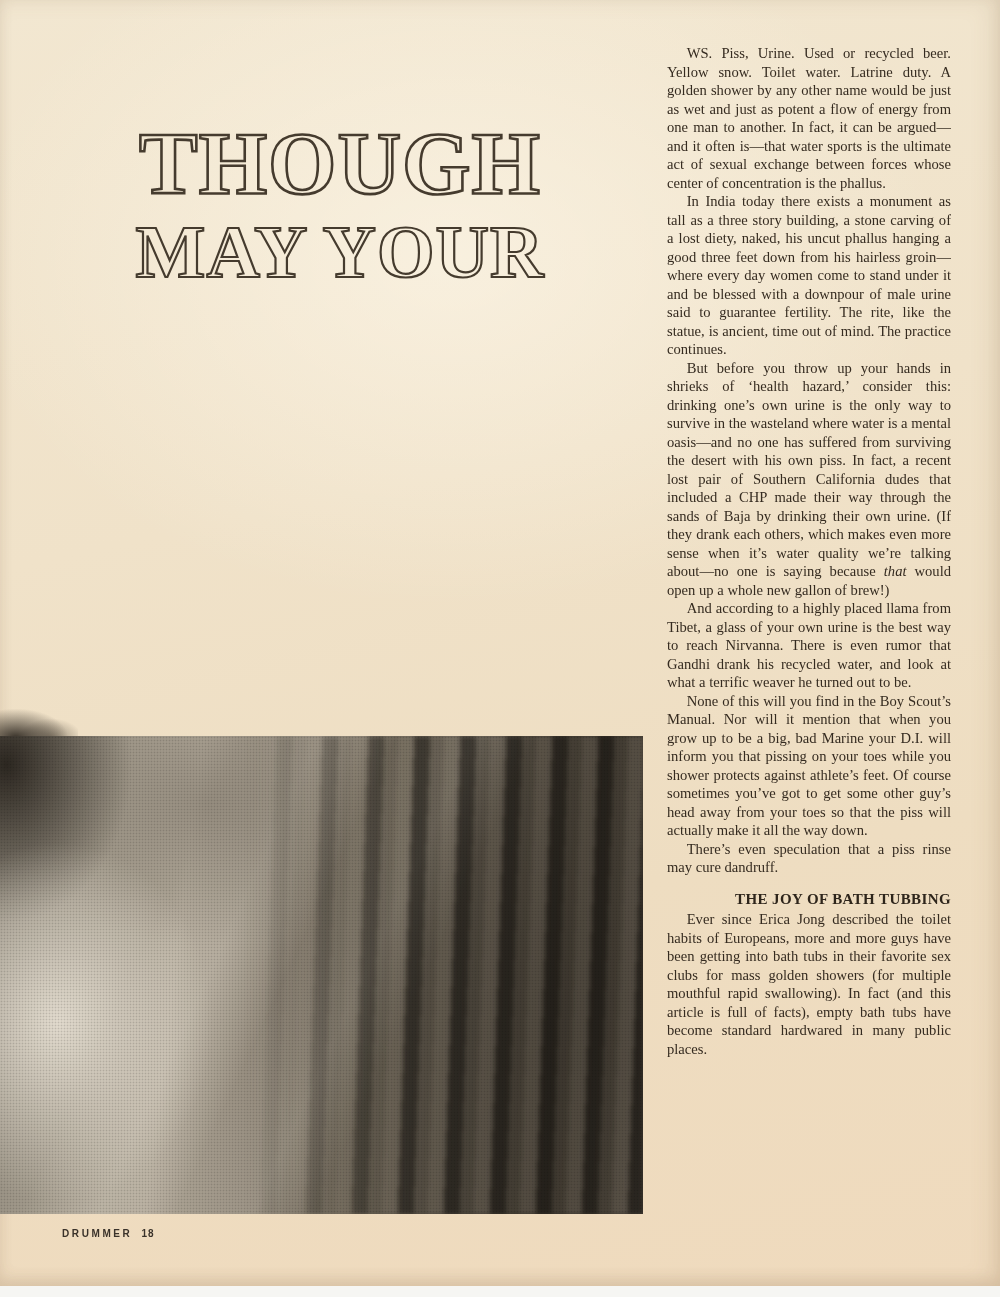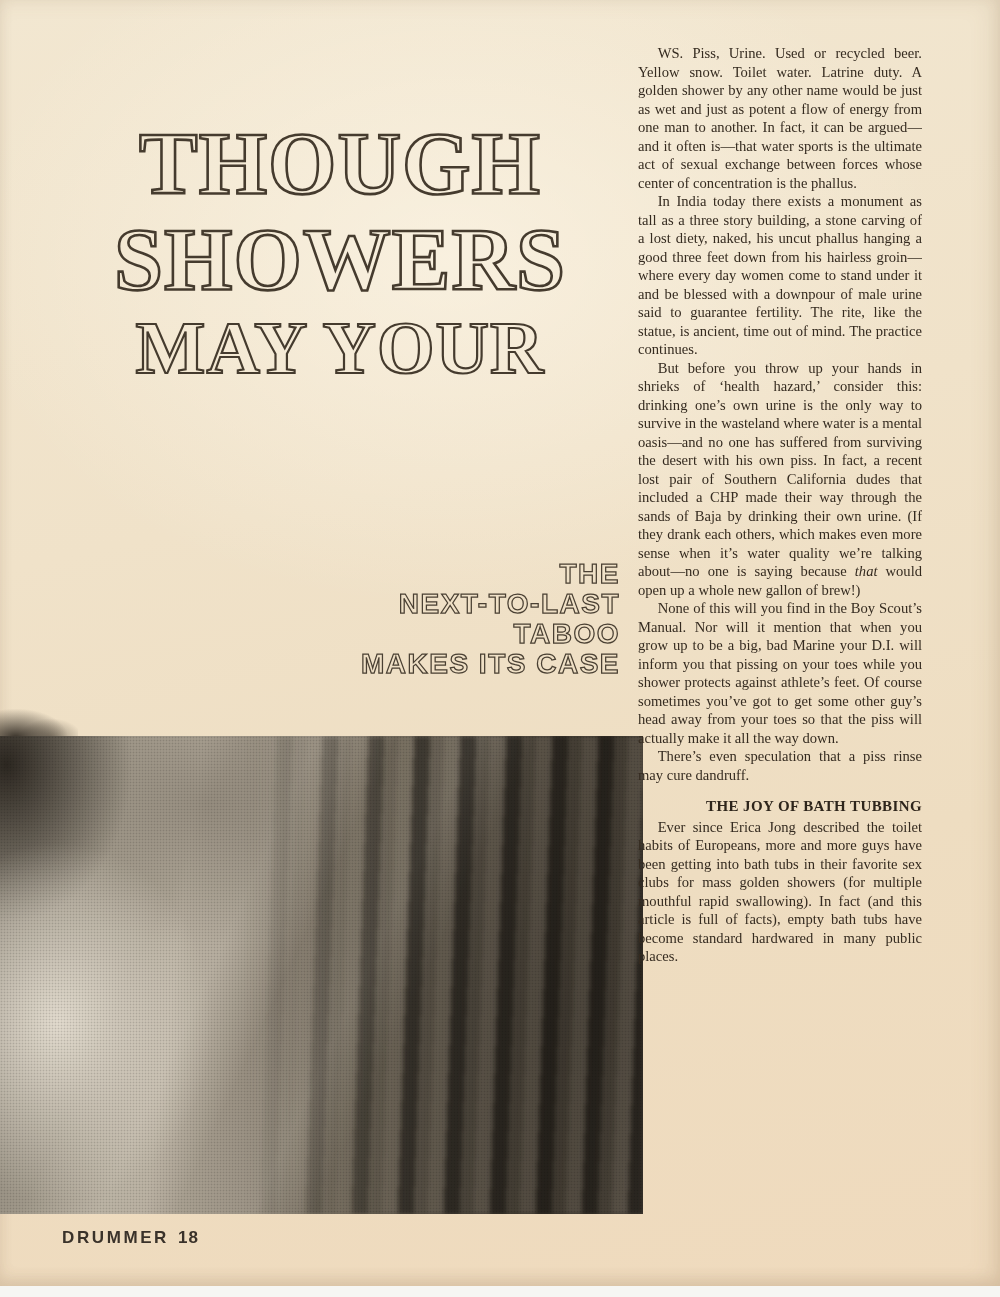--- a/index.html
+++ b/index.html
@@ -67,7 +67,7 @@
   }
   
   .column{
-    position:absolute; left:638px; top:44px; width:284px; height:1190px;
+    position:absolute; left:667px; top:44px; width:284px; height:1190px;
     overflow:hidden;
     color:#352b20;
     font-size:14.6px; line-height:18.5px;

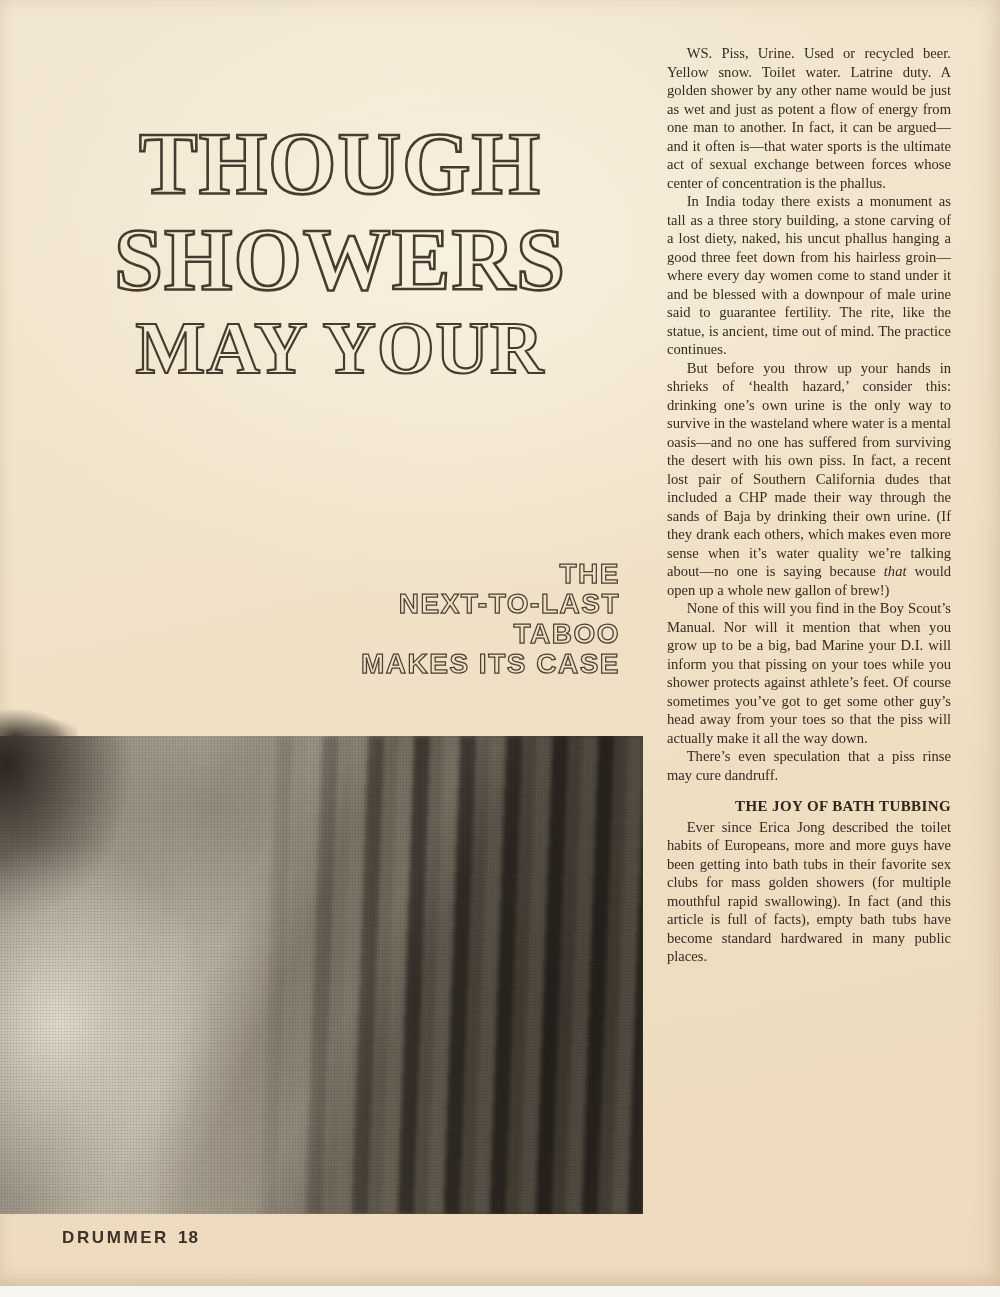--- a/index.html
+++ b/index.html
@@ -93,7 +93,6 @@
 
   <header class="title-block">
     <div class="t-big">THOUGH</div>
-    <div class="t-big">SHOWERS</div>
     <div class="t-med">MAY YOUR</div>
   </header>
 

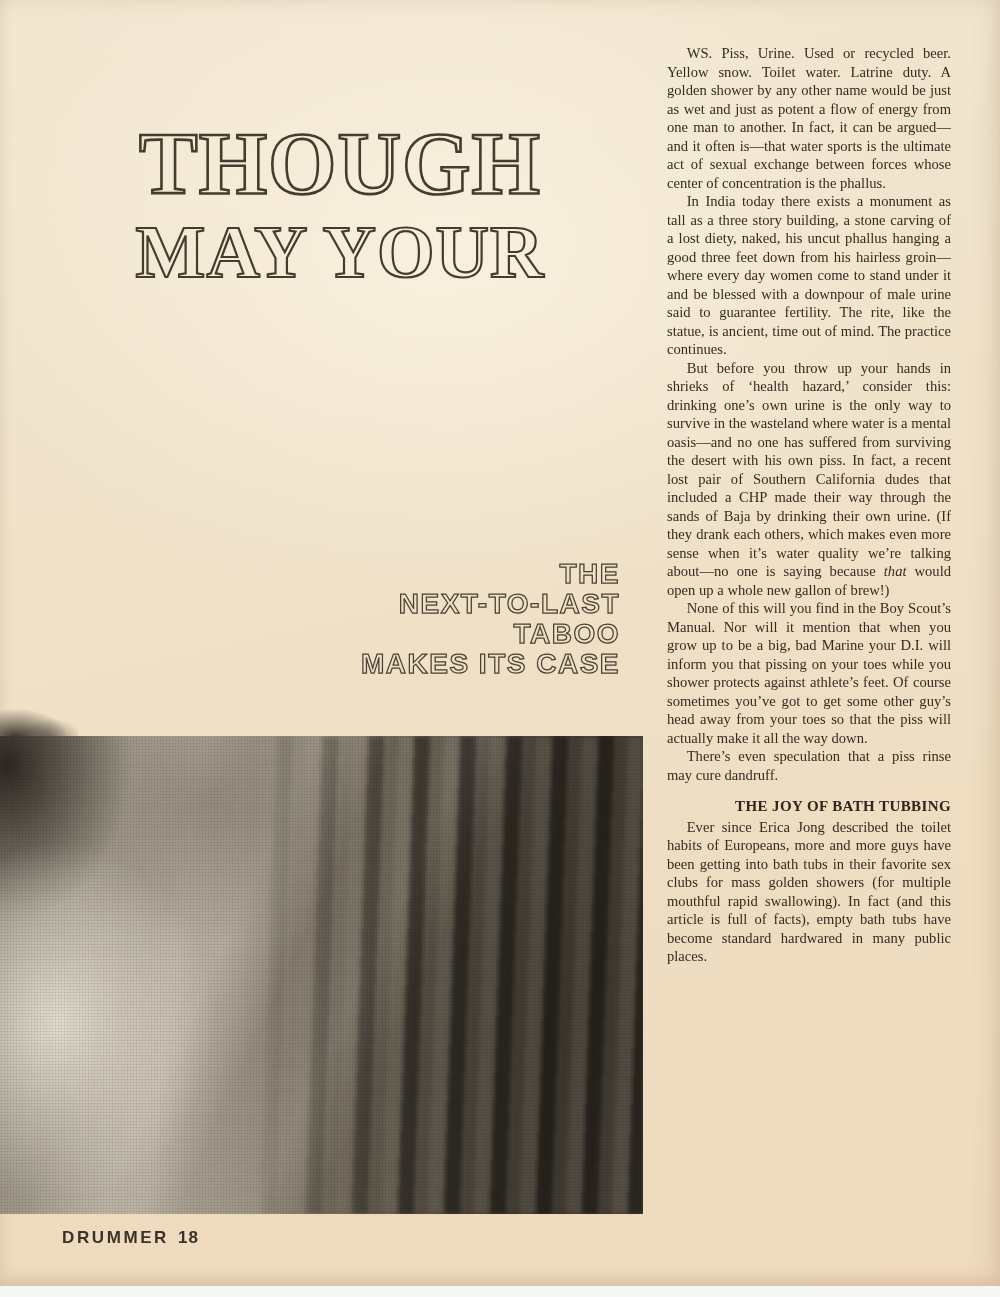--- a/index.html
+++ b/index.html
@@ -96,12 +96,6 @@
     <div class="t-med">MAY YOUR</div>
   </header>
 
-  <div class="deck">
-    <div>THE</div>
-    <div>NEXT-TO-LAST</div>
-    <div>TABOO</div>
-    <div>MAKES ITS CASE</div>
-  </div>
 
   <div class="photo-notch"></div>
 

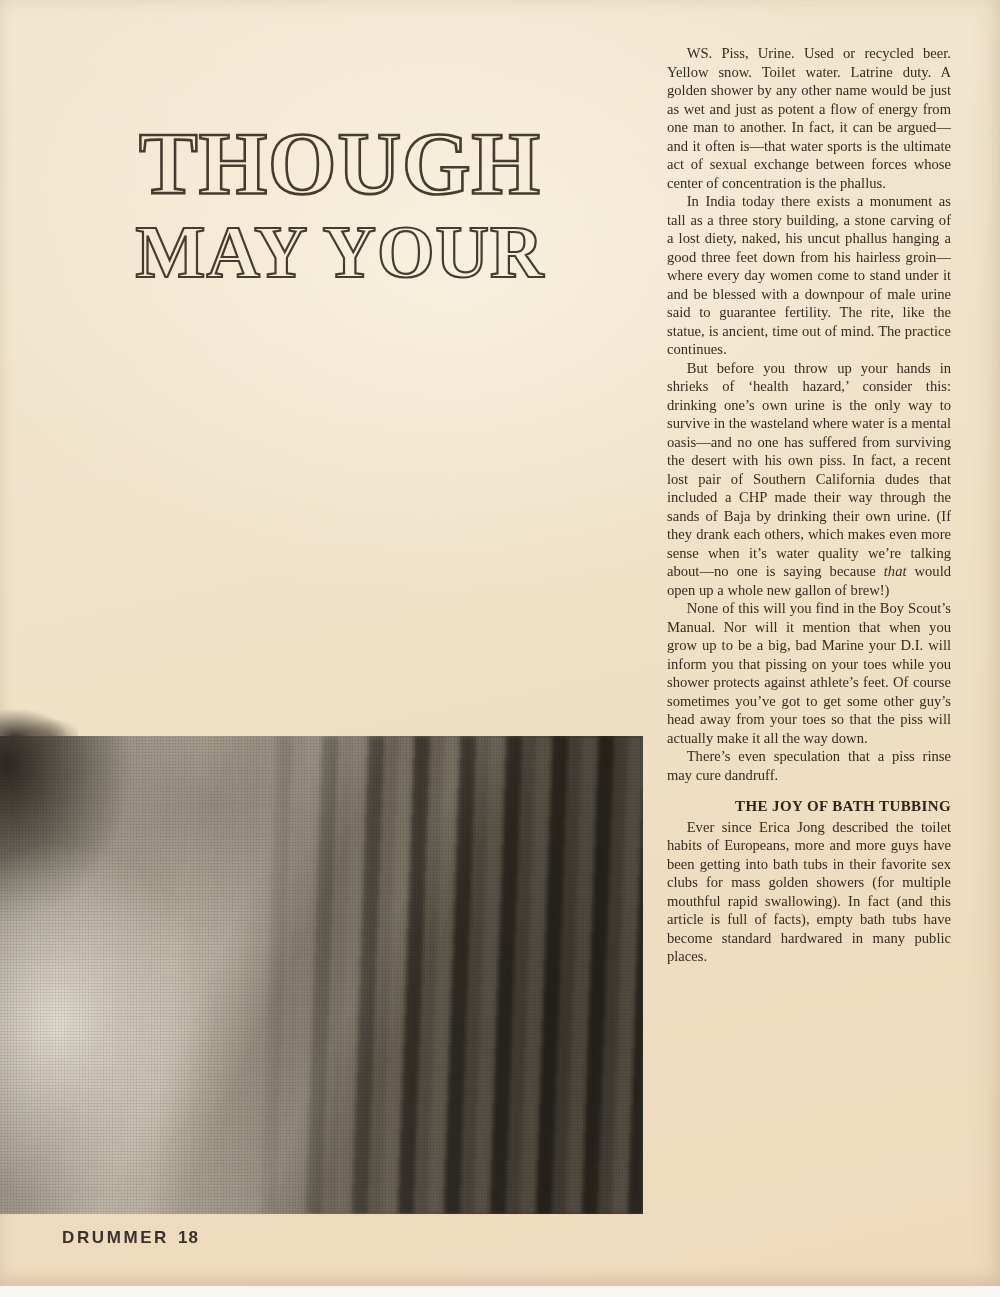--- a/index.html
+++ b/index.html
@@ -108,6 +108,7 @@
     <p>WS. Piss, Urine. Used or recycled beer. Yellow snow. Toilet water. Latrine duty. A golden shower by any other name would be just as wet and just as potent a flow of energy from one man to another. In fact, it can be argued—and it often is—that water sports is the ultimate act of sexual exchange between forces whose center of concentration is the phallus.</p>
     <p>In India today there exists a monument as tall as a three story building, a stone carving of a lost diety, naked, his uncut phallus hanging a good three feet down from his hairless groin—where every day women come to stand under it and be blessed with a downpour of male urine said to guarantee fertility. The rite, like the statue, is ancient, time out of mind. The practice continues.</p>
     <p><span>But before you throw up your hands in shrieks of ‘health hazard,’ consider this: drinking one’s own urine is the only way to survive in the wasteland where water is a mental oasis—and no one has suffered from surviving the desert with his own piss. In fact, a recent lost pair of Southern California dudes that included a CHP made their way through the sands of Baja by drinking their own urine. (If they drank each others, which makes even more sense when it’s water quality we’re talking about—no one is saying because </span><em>that</em><span> would open up a whole new gallon of brew!)</span></p>
+    <p>And according to a highly placed llama from Tibet, a glass of your own urine is the best way to reach Nirvanna. There is even rumor that Gandhi drank his recycled water, and look at what a terrific weaver he turned out to be.</p>
     <p>None of this will you find in the Boy Scout’s Manual. Nor will it mention that when you grow up to be a big, bad Marine your D.I. will inform you that pissing on your toes while you shower protects against athlete’s feet. Of course sometimes you’ve got to get some other guy’s head away from your toes so that the piss will actually make it all the way down.</p>
     <p>There’s even speculation that a piss rinse may cure dandruff.</p>
     <h2>THE JOY OF BATH TUBBING</h2>

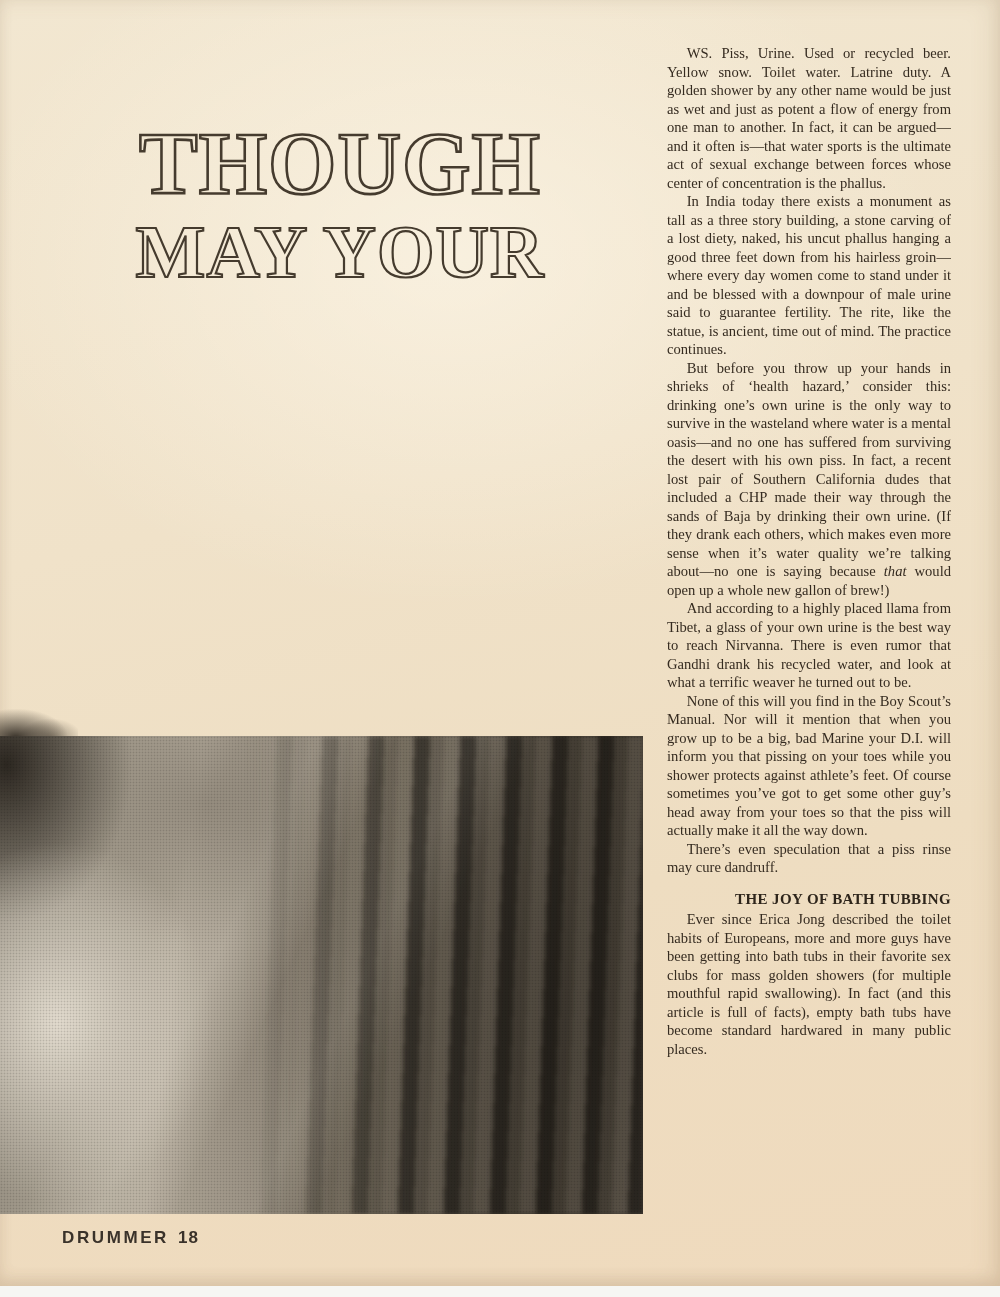--- a/index.html
+++ b/index.html
@@ -82,7 +82,7 @@
   .folio{
     position:absolute; left:62px; top:1228px;
     font-family:"Liberation Sans", sans-serif; font-weight:bold;
-    font-size:17px; letter-spacing:2.6px; color:#3a322a;
+    font-size:10px; letter-spacing:2.6px; color:#3a322a;
   }
   .folio .num{margin-left:9px; letter-spacing:1px;}
 </style>

